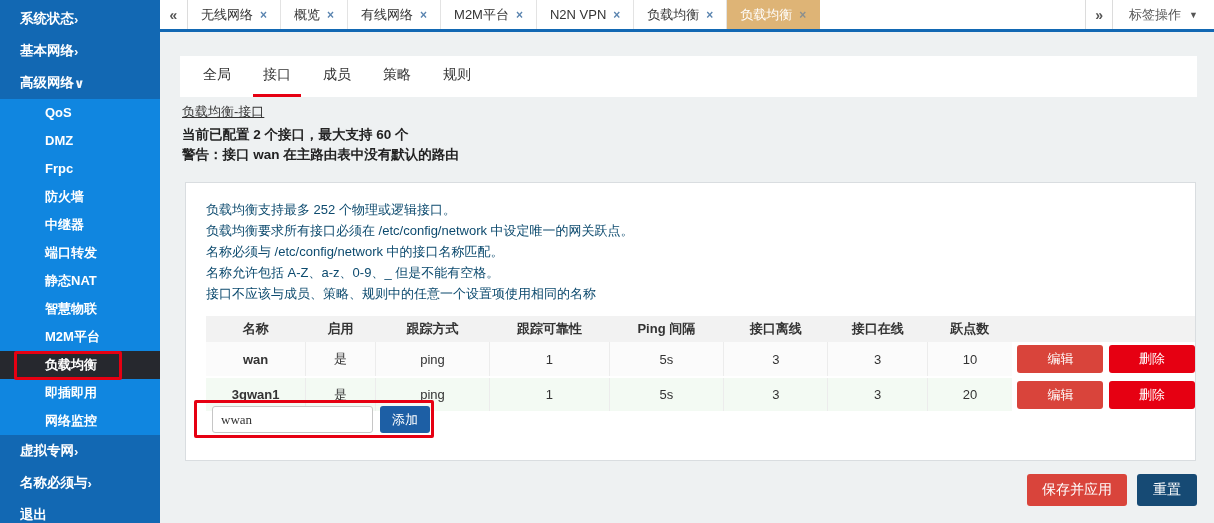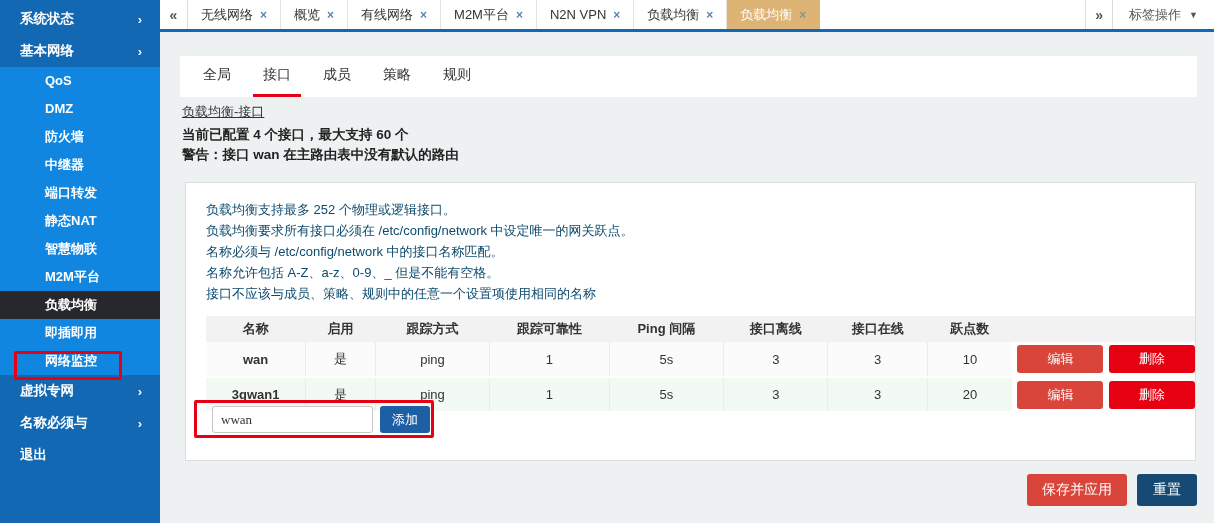--- a/index.html
+++ b/index.html
@@ -18,7 +18,7 @@
     background:#1268b3; color:#fff; z-index:5; padding-top:3px;
   }
   .side-main-item {
-    height:32px; display:flex; align-items:center; justify-content:space-between;
+    height:32px; display:flex; align-items:center; justify-content:flex-start;
     padding:0 18px 0 20px; font-weight:bold; font-size:13.5px; cursor:pointer;
   }
   .side-main-item .arrow { font-size:13px; font-weight:bold; opacity:.95; }

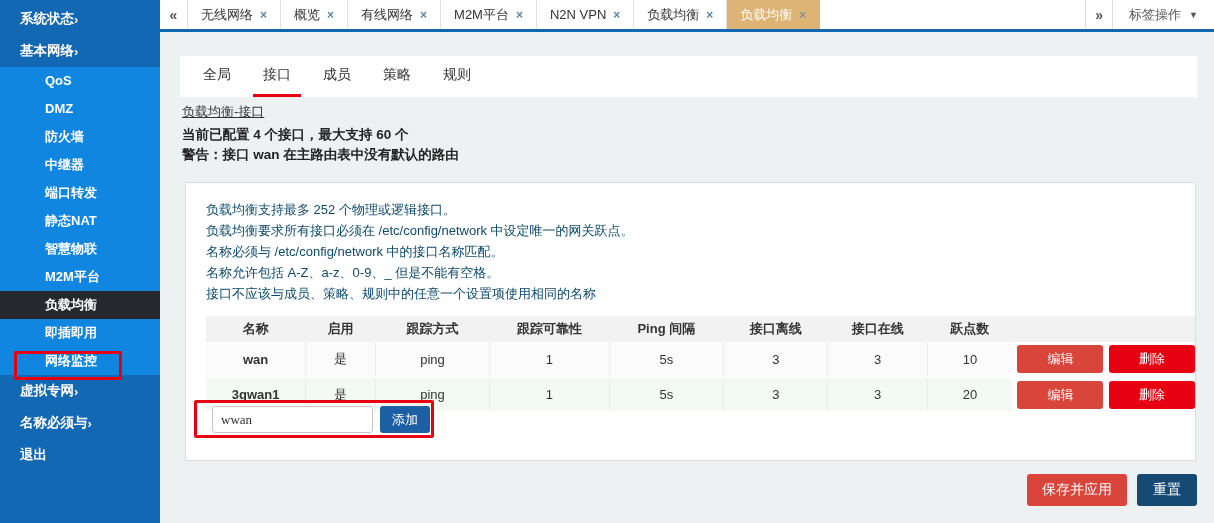--- a/index.html
+++ b/index.html
@@ -137,6 +137,10 @@
   <div class="side-main-item">
     <span>基本网络</span>
     <span class="arrow">›</span>
+  </div>
+  <div class="side-main-item">
+    <span>高级网络</span>
+    <span class="arrow">∨</span>
   </div>
 
   <div class="side-sub">

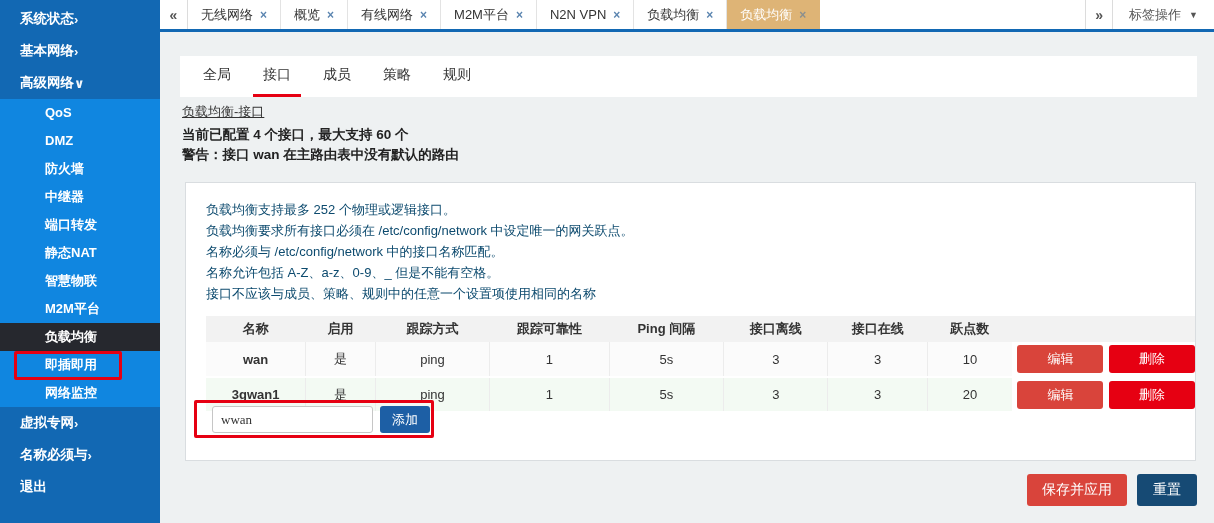--- a/index.html
+++ b/index.html
@@ -221,7 +221,7 @@
 </div>
 
 <div class="subtitle">负载均衡-接口</div>
-<div class="info-line">当前已配置 4 个接口，最大支持 60 个</div>
+<div class="info-line">当前已配置 2 个接口，最大支持 60 个</div>
 <div class="warn-line">警告：接口 wan 在主路由表中没有默认的路由</div>
 
 <div class="panel">

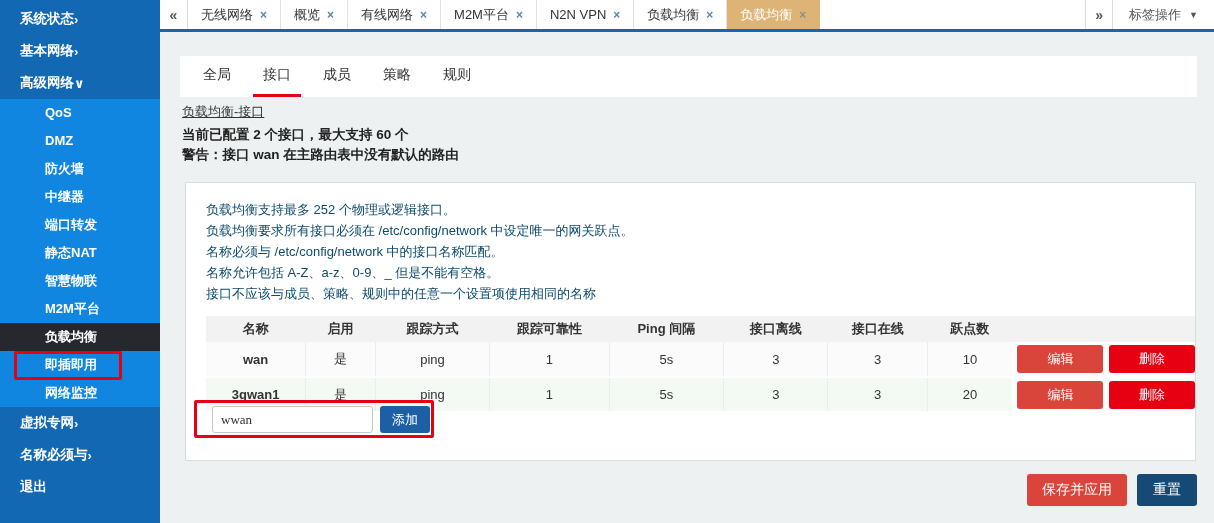--- a/index.html
+++ b/index.html
@@ -146,6 +146,7 @@
   <div class="side-sub">
     <div class="side-sub-item">QoS</div>
     <div class="side-sub-item">DMZ</div>
+    <div class="side-sub-item">Frpc</div>
     <div class="side-sub-item">防火墙</div>
     <div class="side-sub-item">中继器</div>
     <div class="side-sub-item">端口转发</div>

